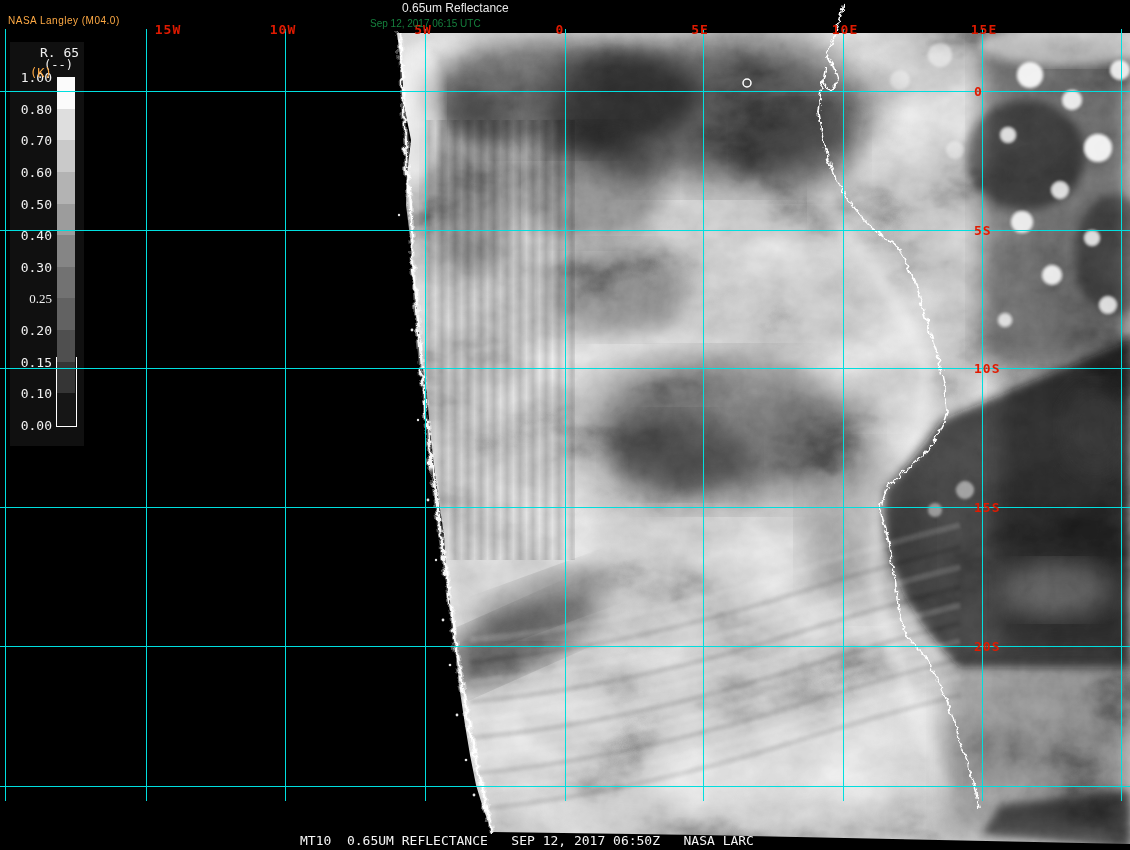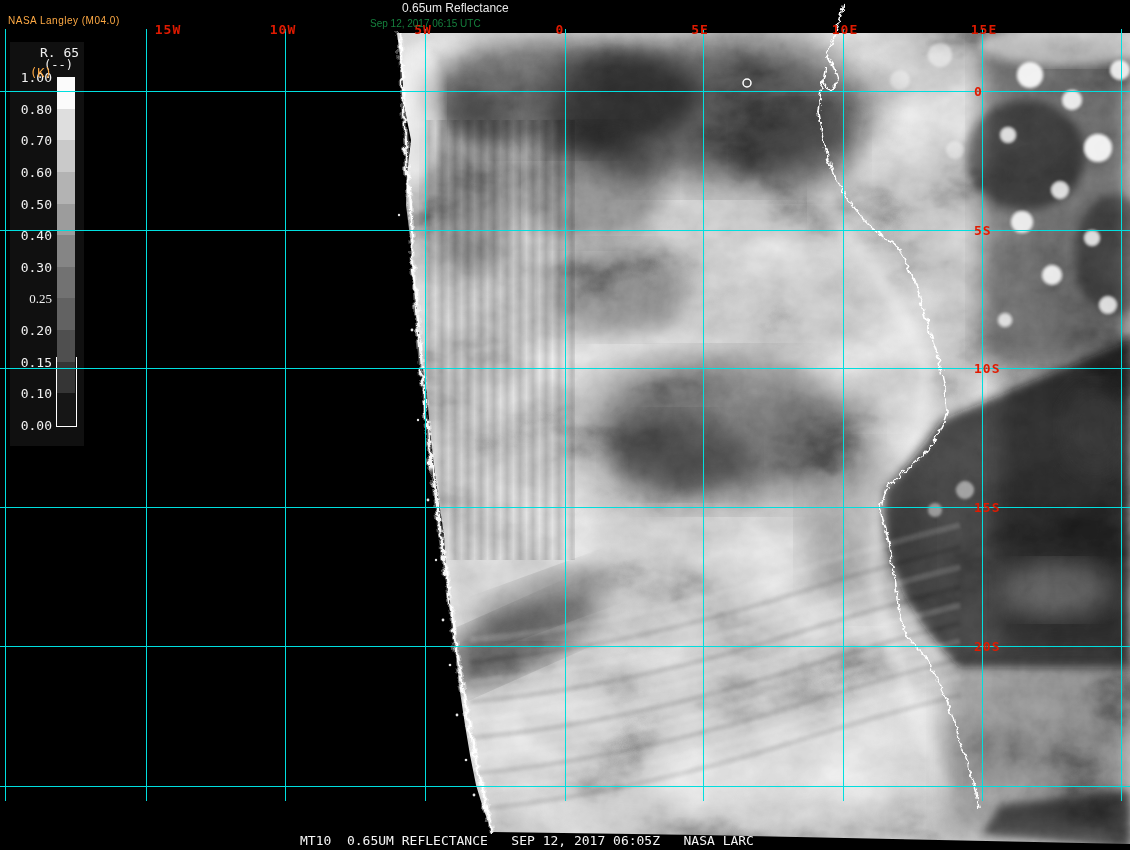--- a/index.html
+++ b/index.html
@@ -265,7 +265,7 @@
   <div class="title">0.65um Reflectance</div>
   <div class="datetime">Sep 12, 2017 06:15 UTC</div>
 
-  <div class="caption">MT10  0.65UM REFLECTANCE   SEP 12, 2017 06:05Z   NASA LARC</div>
+  <div class="caption">MT10  0.65UM REFLECTANCE   SEP 12, 2017 06:50Z   NASA LARC</div>
 </div>
 
 </body></html>

